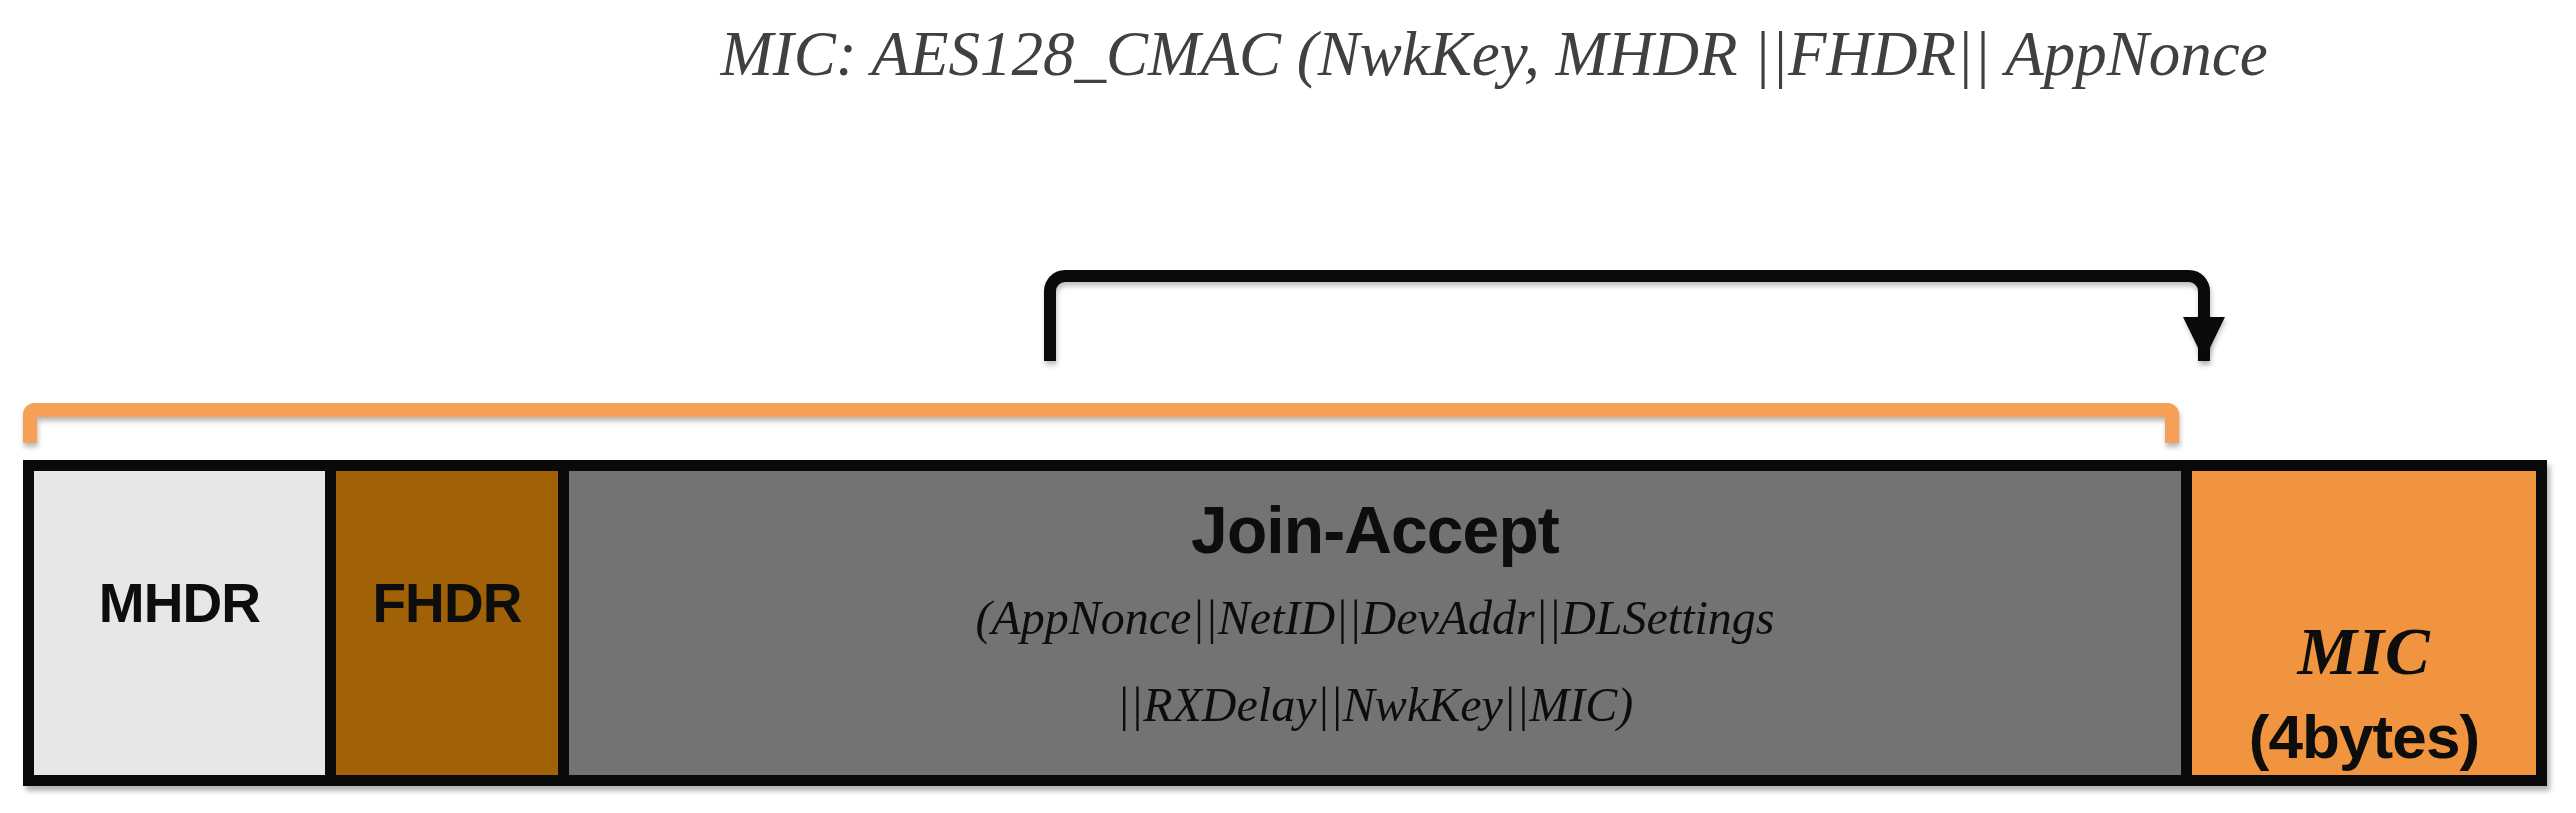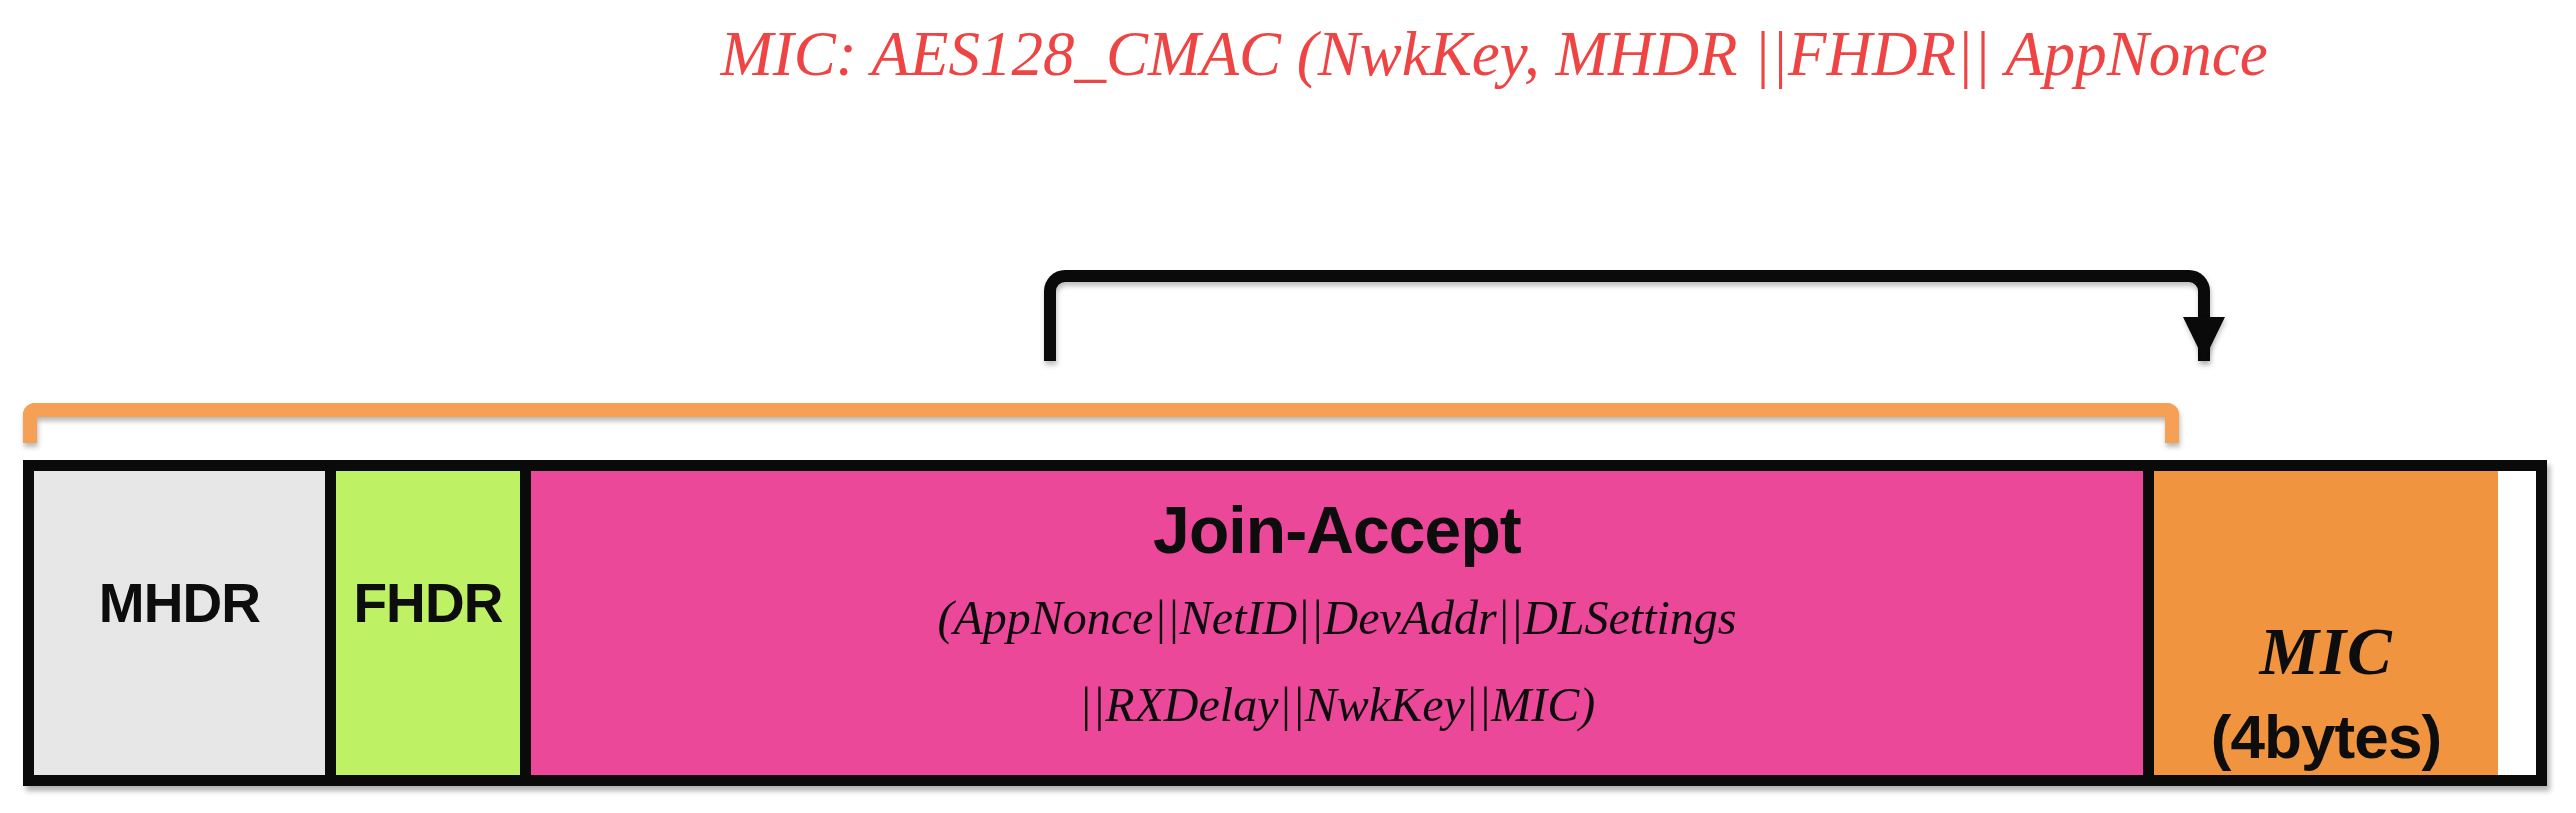--- a/index.html
+++ b/index.html
@@ -19,7 +19,7 @@
     font-style:italic;
     font-size:63px;
     line-height:89px;
-    color:#ef4444;
+    color:#404040;
     white-space:nowrap;
   }
 

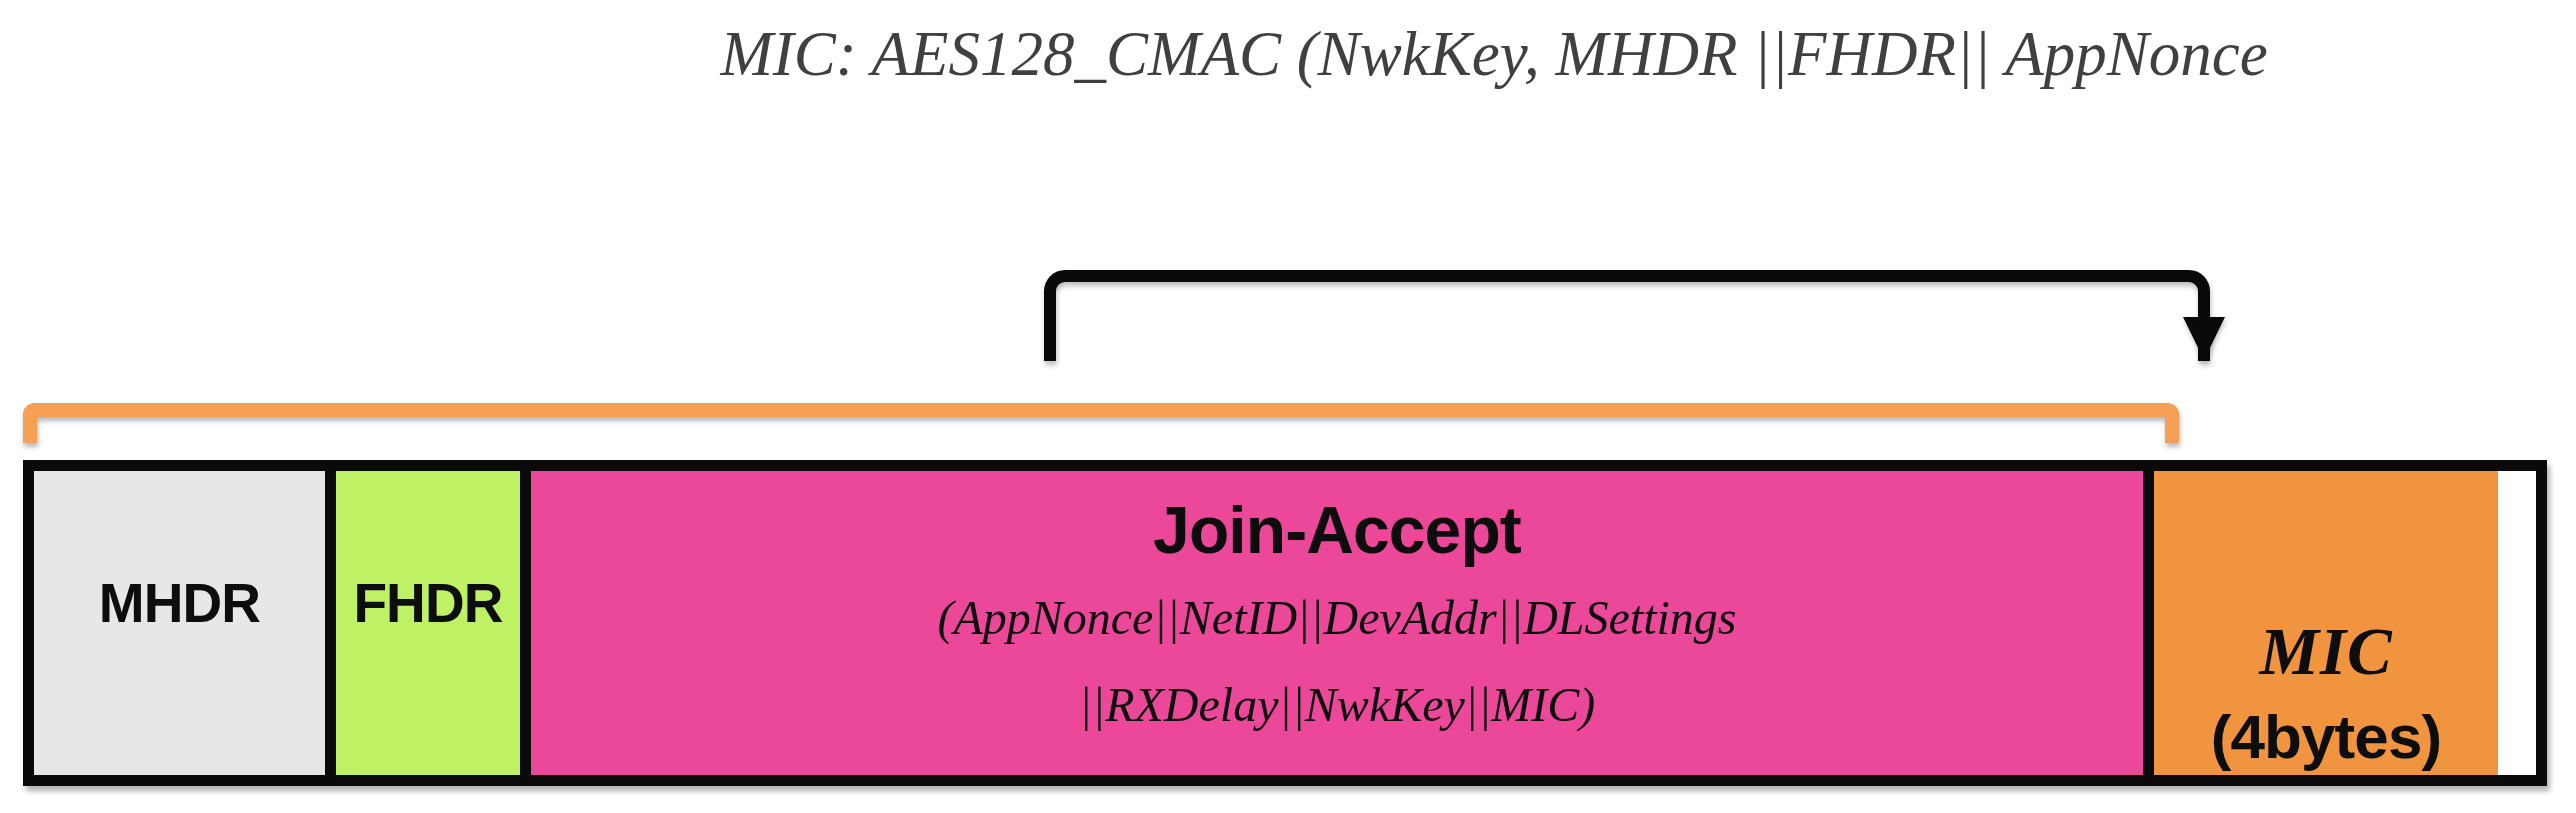--- a/index.html
+++ b/index.html
@@ -81,7 +81,7 @@
   .cell + .cell{border-left:11.2px solid #0a0a0a;}
   .cell-mhdr{width:291px;background:#e7e7e7;}
   .cell-fhdr{width:195px;background:#bef264;}
-  .cell-join{width:1623px;background:#ec4899;}
+  .cell-join{width:1623px;background:#737373;}
   .cell-mic{width:355px;background:#f0943f;justify-content:flex-end;}
 
   .hdr-label{

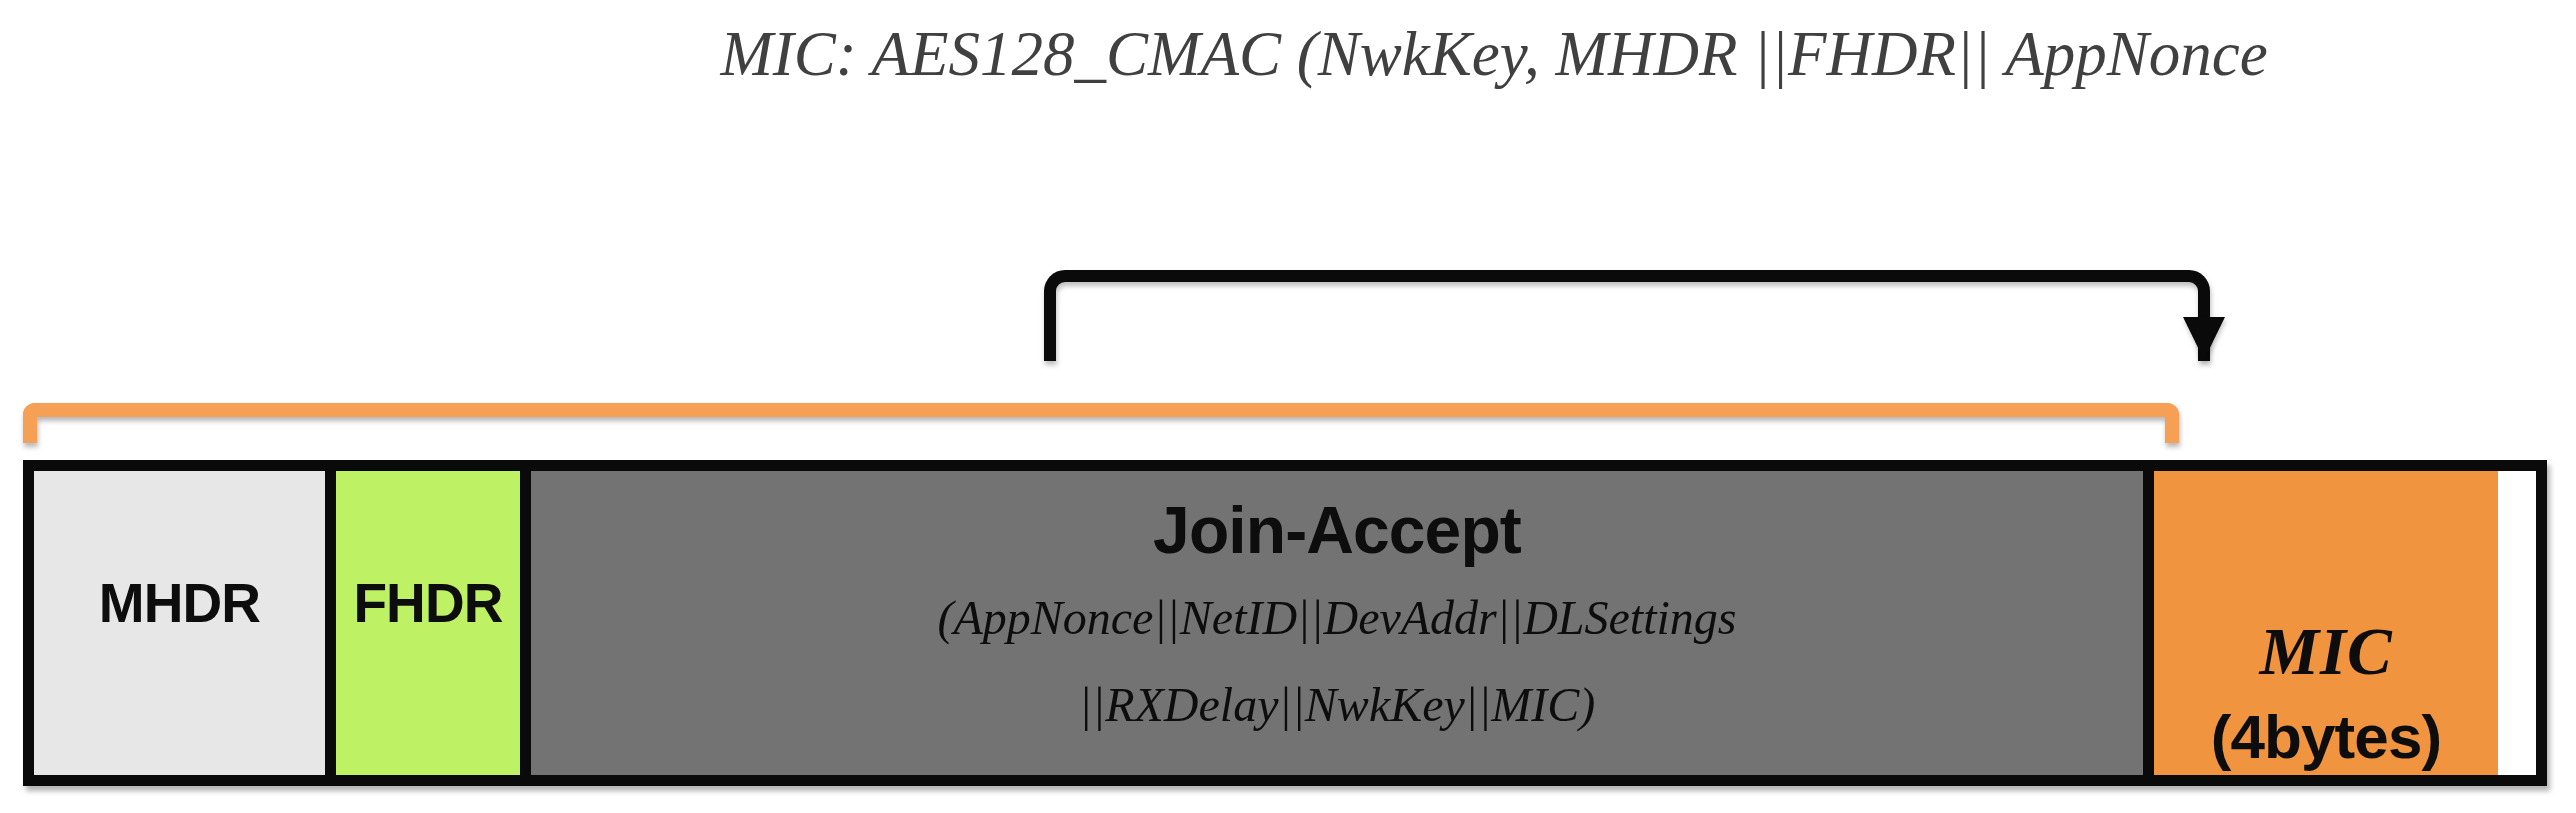--- a/index.html
+++ b/index.html
@@ -80,7 +80,7 @@
   }
   .cell + .cell{border-left:11.2px solid #0a0a0a;}
   .cell-mhdr{width:291px;background:#e7e7e7;}
-  .cell-fhdr{width:195px;background:#bef264;}
+  .cell-fhdr{width:233px;background:#a16207;}
   .cell-join{width:1623px;background:#737373;}
   .cell-mic{width:355px;background:#f0943f;justify-content:flex-end;}
 

